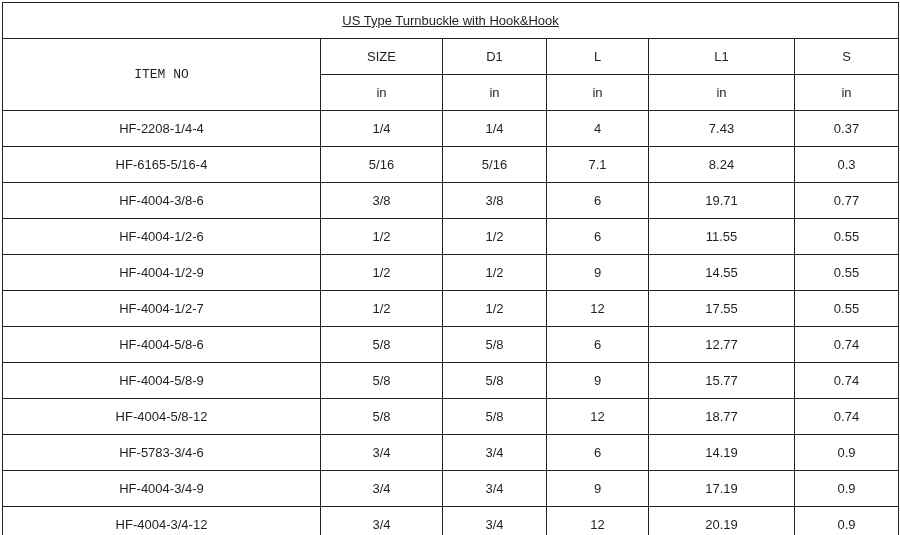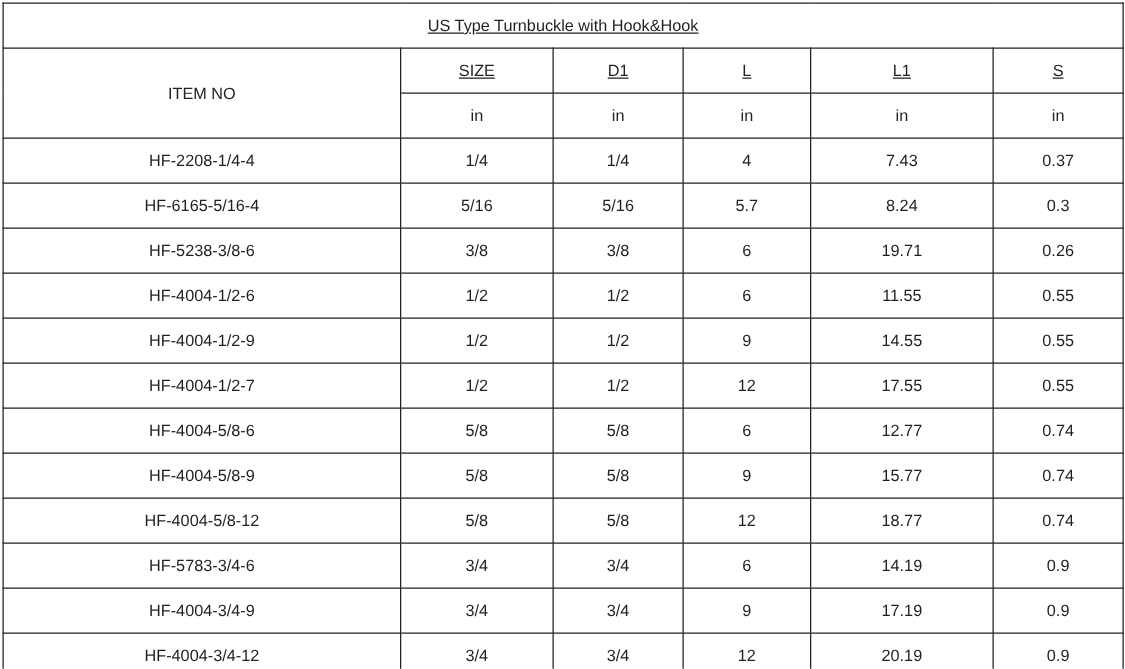--- a/index.html
+++ b/index.html
@@ -54,7 +54,6 @@
   td.head-label {
     height: 30px;
     font-size: 13.5px;
-    text-decoration: underline;
   }
   td.head-unit {
     height: 30px;

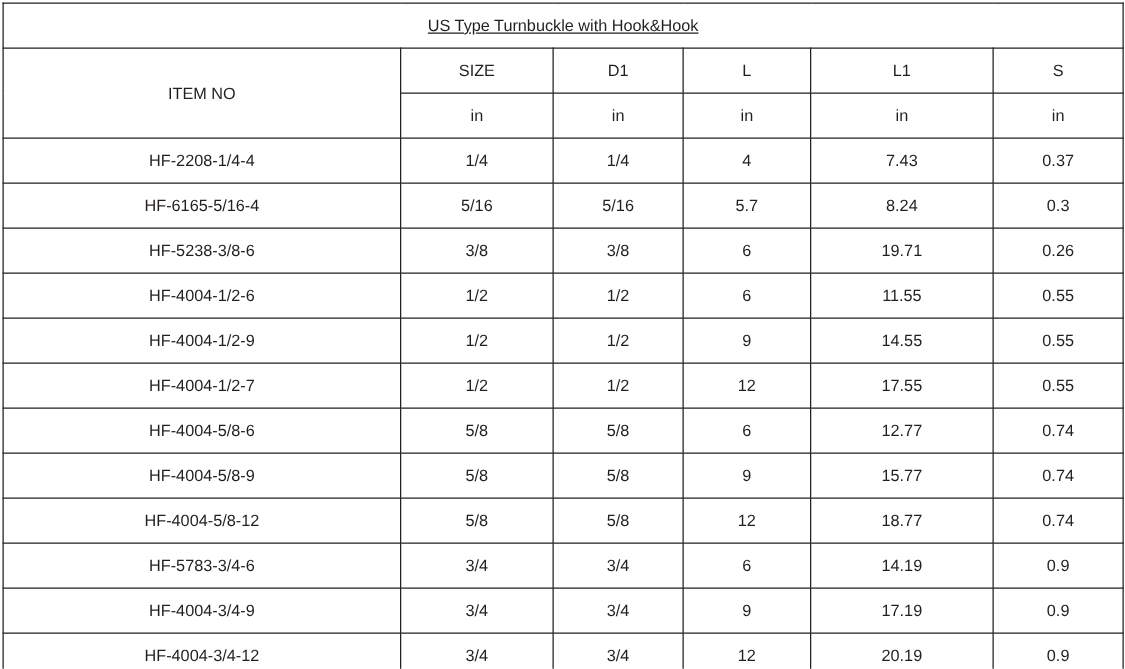--- a/index.html
+++ b/index.html
@@ -50,6 +50,7 @@
     text-align: left;
     padding-left: 10px;
     font-size: 13.5px;
+    font-family: Liberation Mono, monospace;
   }
   td.head-label {
     height: 30px;

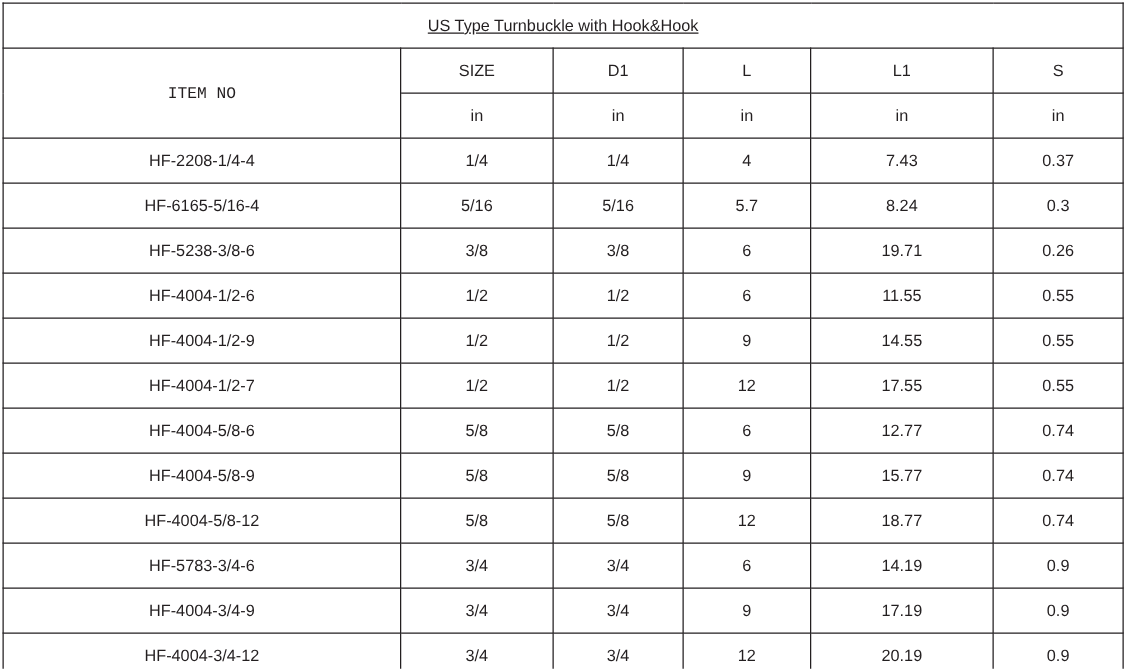--- a/index.html
+++ b/index.html
@@ -117,7 +117,7 @@
         <td class="itemno-data">HF-6165-5/16-4</td>
         <td>5/16</td>
         <td>5/16</td>
-        <td>5.7</td>
+        <td>7.1</td>
         <td>8.24</td>
         <td>0.3</td>
       </tr>

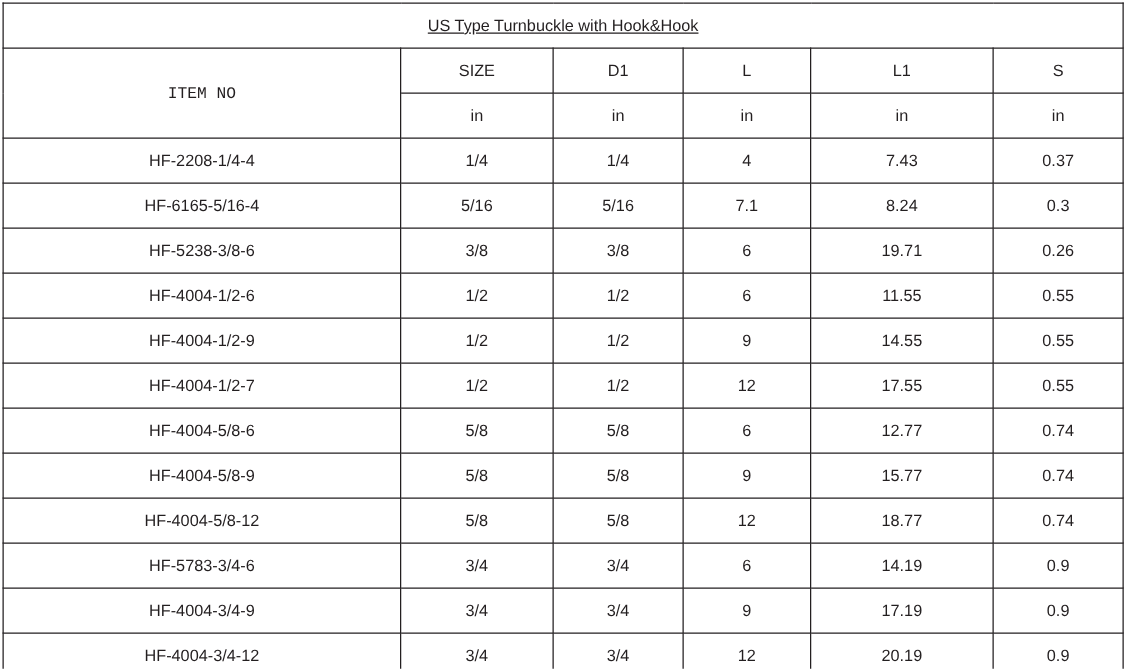--- a/index.html
+++ b/index.html
@@ -122,7 +122,7 @@
         <td>0.3</td>
       </tr>
       <tr>
-        <td class="itemno-data">HF-5238-3/8-6</td>
+        <td class="itemno-data">HF-4004-3/8-6</td>
         <td>3/8</td>
         <td>3/8</td>
         <td>6</td>

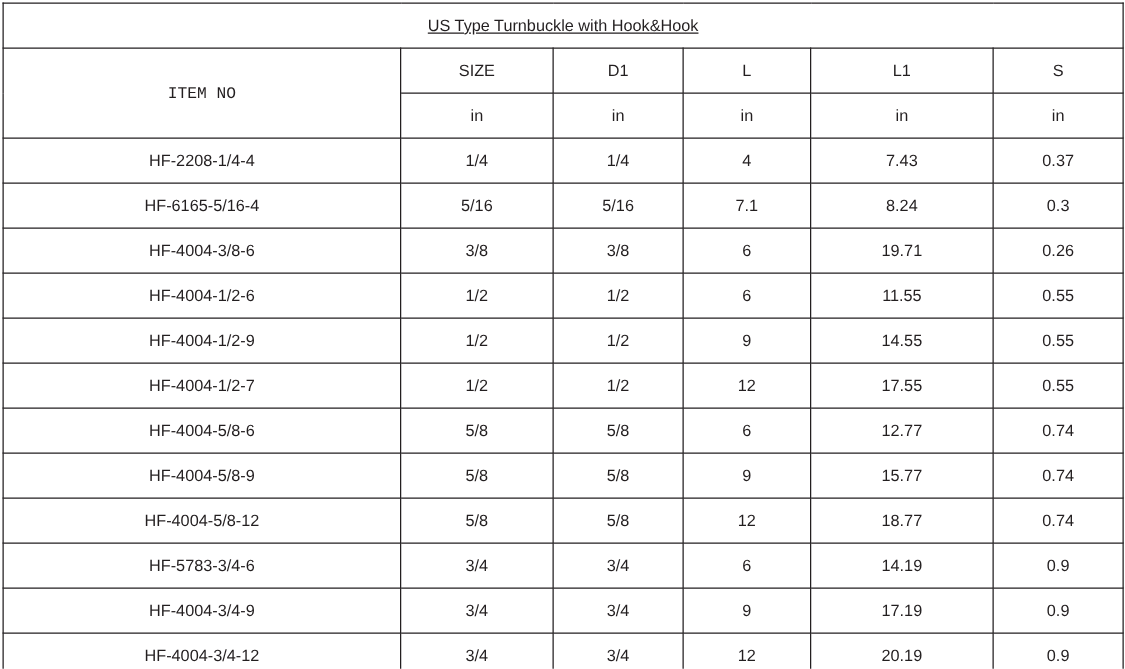--- a/index.html
+++ b/index.html
@@ -127,7 +127,7 @@
         <td>3/8</td>
         <td>6</td>
         <td>19.71</td>
-        <td>0.26</td>
+        <td>0.77</td>
       </tr>
       <tr>
         <td class="itemno-data">HF-4004-1/2-6</td>

